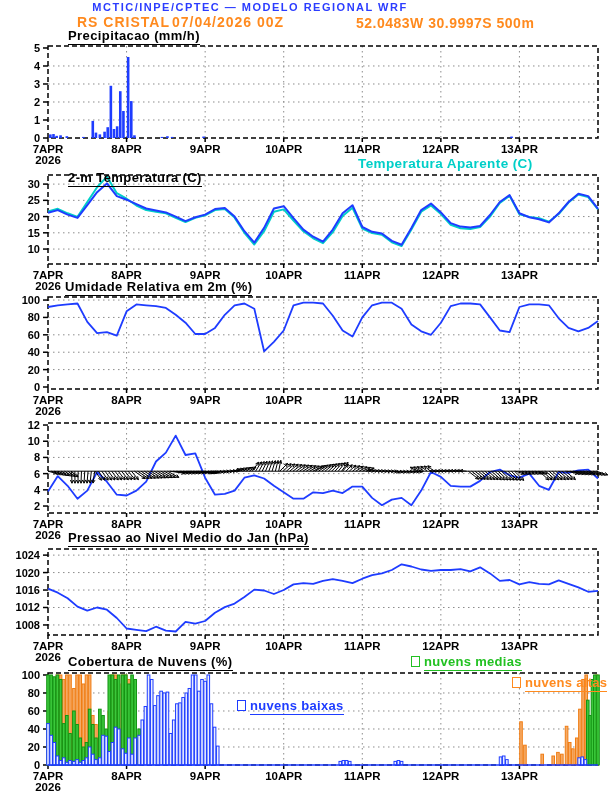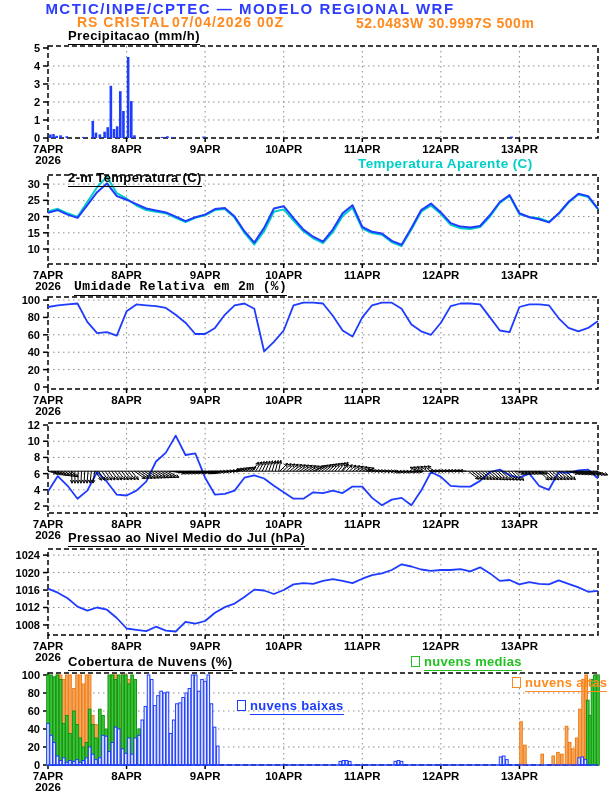--- a/index.html
+++ b/index.html
@@ -8,7 +8,7 @@
   #chart-svg{position:absolute;left:0;top:0;}
   svg text{font-family:"Liberation Sans",sans-serif;font-weight:bold;fill:#000;}
   .abs{position:absolute;white-space:nowrap;font-weight:bold;line-height:1.1;}
-  .hdr{left:0;top:1px;width:500px;text-align:center;font-size:15px;letter-spacing:1.5px;}
+  .hdr{left:0;top:1px;width:500px;text-align:center;font-size:11px;letter-spacing:1.5px;}
   .station{left:33px;top:15px;font-size:14px;letter-spacing:1px;padding-left:44px;}
   .run{left:172px;top:15px;font-size:14px;letter-spacing:1px;}
   .ptitle{font-size:13px;letter-spacing:.4px;border-bottom:1.5px solid #000;padding-bottom:1px;}

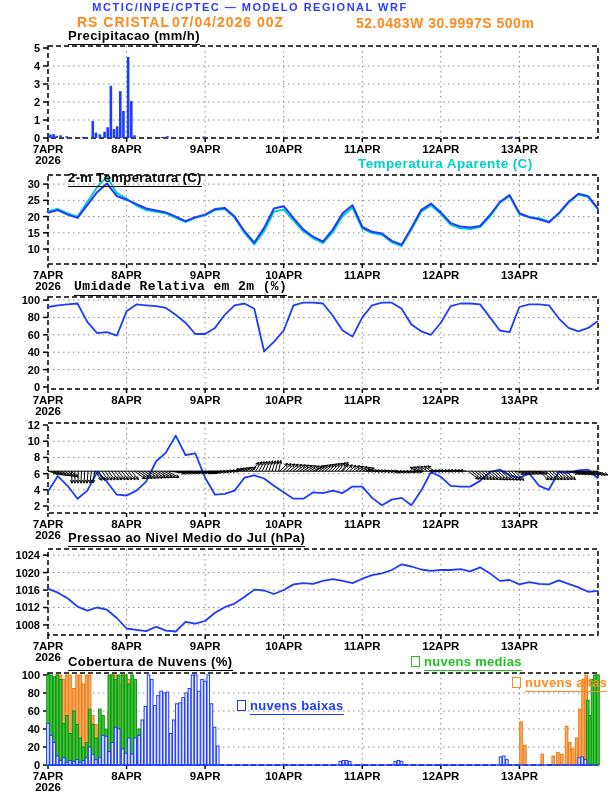--- a/index.html
+++ b/index.html
@@ -12,7 +12,7 @@
   .station{left:33px;top:15px;font-size:14px;letter-spacing:1px;padding-left:44px;}
   .run{left:172px;top:15px;font-size:14px;letter-spacing:1px;}
   .ptitle{font-size:13px;letter-spacing:.4px;border-bottom:1.5px solid #000;padding-bottom:1px;}
-  .t0{left:68px;top:29px;} .t1{left:68px;top:157px;margin-top:14px;} .t2{left:74px;top:280px;font-family:Liberation Mono, monospace;}
+  .t0{left:68px;top:29px;} .t1{left:68px;top:157px;margin-top:14px;} .t2{left:65px;top:280px;}
   .t3{left:68px;top:405px;} .t4{left:68px;top:531px;} .t5{left:68px;top:655px;}
   .coords{left:356px;top:16px;font-size:14px;letter-spacing:.5px;}
   .aparente{left:358px;top:157px;font-size:13.5px;letter-spacing:.4px;}

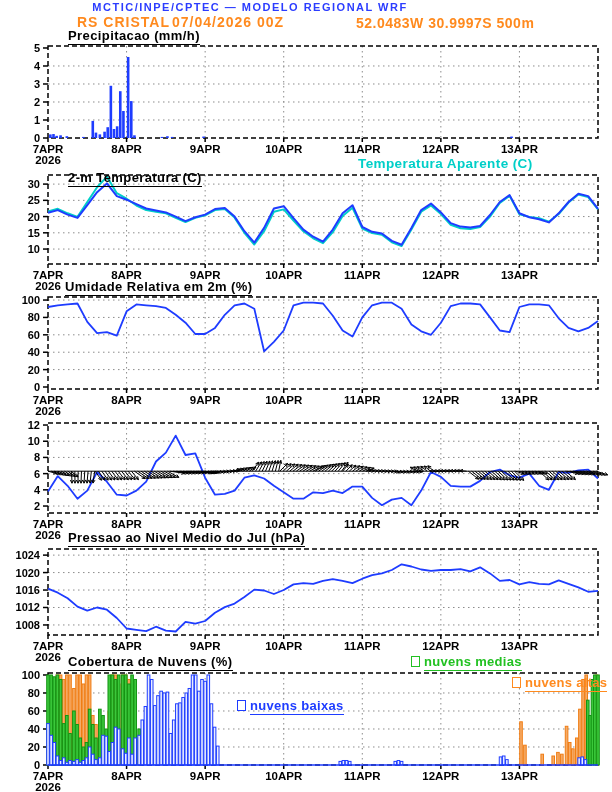--- a/index.html
+++ b/index.html
@@ -988,7 +988,7 @@
   <div class="abs aparente" style="color: rgb(0, 207, 200);">Temperatura Aparente (C)</div>
 
   <div class="abs ptitle t2">Umidade Relativa em 2m (%)</div>
-  <div class="abs ptitle t4">Pressao ao Nivel Medio do Jul (hPa)</div>
+  <div class="abs ptitle t4">Pressao ao Nivel Medio do Jan (hPa)</div>
   <div class="abs ptitle t5">Cobertura de Nuvens (%)</div>
 
   <span class="abs leg lg0" style="color: rgb(30, 60, 255); margin-top: 44px;"><span class="sq"></span><span class="lbl">nuvens baixas</span></span>

